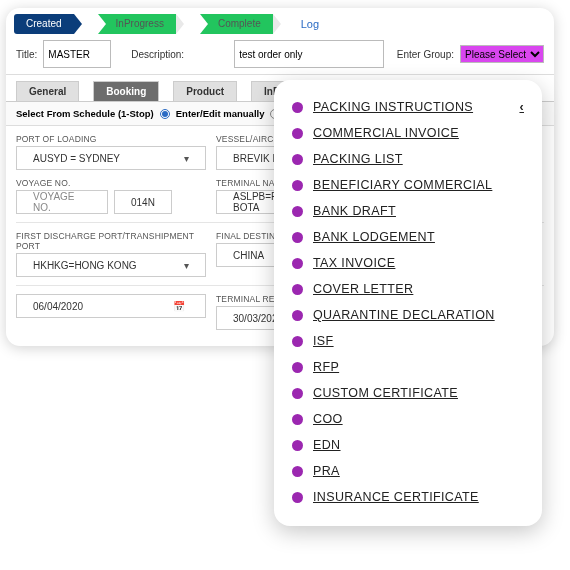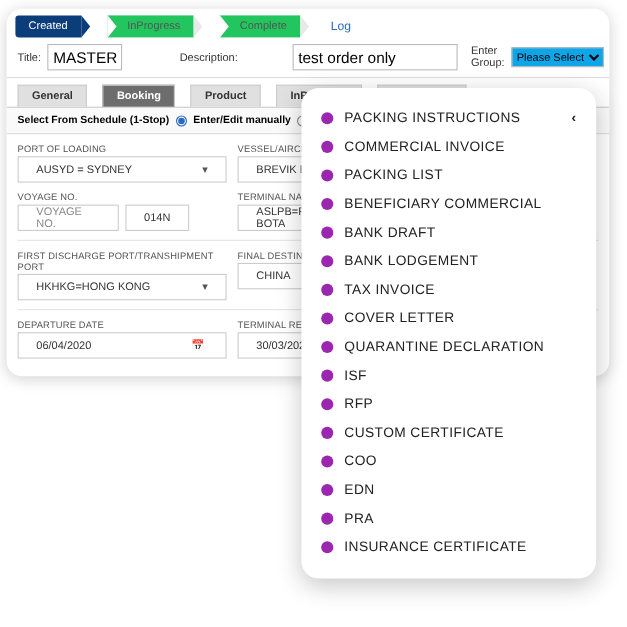--- a/index.html
+++ b/index.html
@@ -49,7 +49,7 @@
   
   .meta-row { display: flex; align-items: center; gap: 6px; padding: 2px 10px 6px 10px; font-size: 10px; border-bottom: 1px solid #ddd;}
   .meta-row label { color: #333; }
-  .meta-row input.sm { height: 14px; font-size: 14px; padding: 11px 4px; border: 1px solid #bbb; }
+  .meta-row input.sm { height: 28px; font-size: 10px; padding: 1px 4px; border: 1px solid #bbb; }
   .title-in { width: 68px; }
   .desc-in { width: 150px; margin-left: 44px; }
   .spacer { flex: 1; }

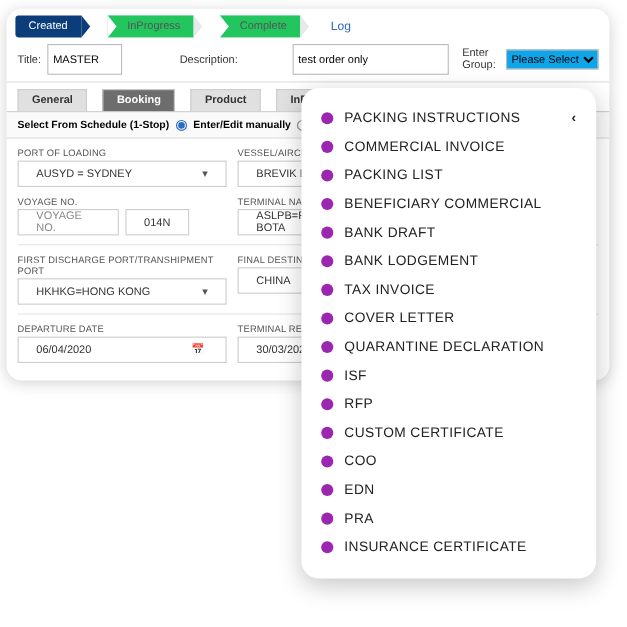--- a/index.html
+++ b/index.html
@@ -133,7 +133,7 @@
   <div class="meta-row">
     <label>Title:</label>
     <input class="sm title-in" value="MASTER" style="">
-    <label style="margin-left:46px">Description:</label>
+    <label style="margin-left:14px">Description:</label>
     <input class="sm desc-in" value="test order only" style="">
     <span class="spacer"></span>
     <label>Enter Group:</label>

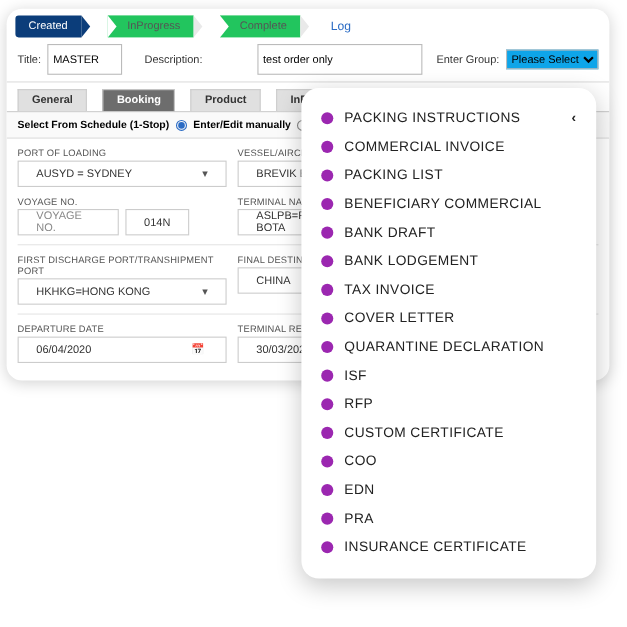--- a/index.html
+++ b/index.html
@@ -53,7 +53,7 @@
   .title-in { width: 68px; }
   .desc-in { width: 150px; margin-left: 44px; }
   .spacer { flex: 1; }
-  .select-sm { height: 18px; font-size: 10px; border: 1px solid #bbb; background:#0ea5e9; }
+  .select-sm { height: 18px; font-size: 10px; border: 1px solid #bbb; background:#d946ef; }
 
   
   .tabs { display: flex; gap: 14px; padding: 6px 10px 0 10px; font-weight: bold; }

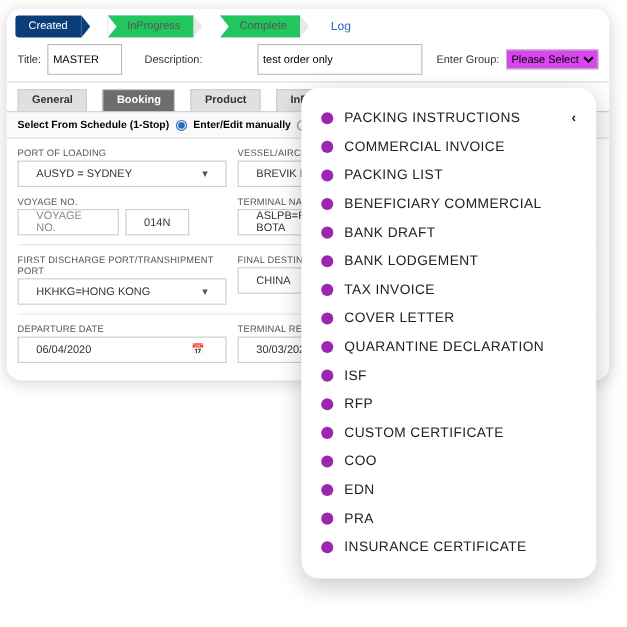--- a/index.html
+++ b/index.html
@@ -112,6 +112,7 @@
     display: flex; align-items: center; gap: 10px;
     padding: 6px 2px; font-size: 12.5px; letter-spacing: .03em; color:#222;
     cursor: pointer;
+    text-decoration: underline;
   }
   .dot { width: 11px; height: 11px; border-radius: 50%; background: #9b27b0; flex:0 0 auto; }
   .panel-item.first { justify-content: space-between; }

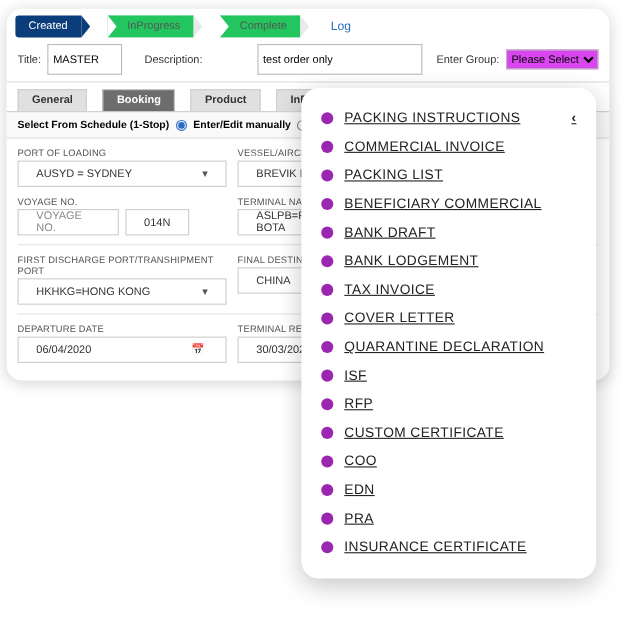--- a/index.html
+++ b/index.html
@@ -218,7 +218,6 @@
     <div class="hr"></div>
 
     <div>
-      <div class="fg-label">DEPARTURE DATE</div>
       <div class="ctl cal-ctl">
         <span>06/04/2020</span>
         <span class="cal">📅</span>

